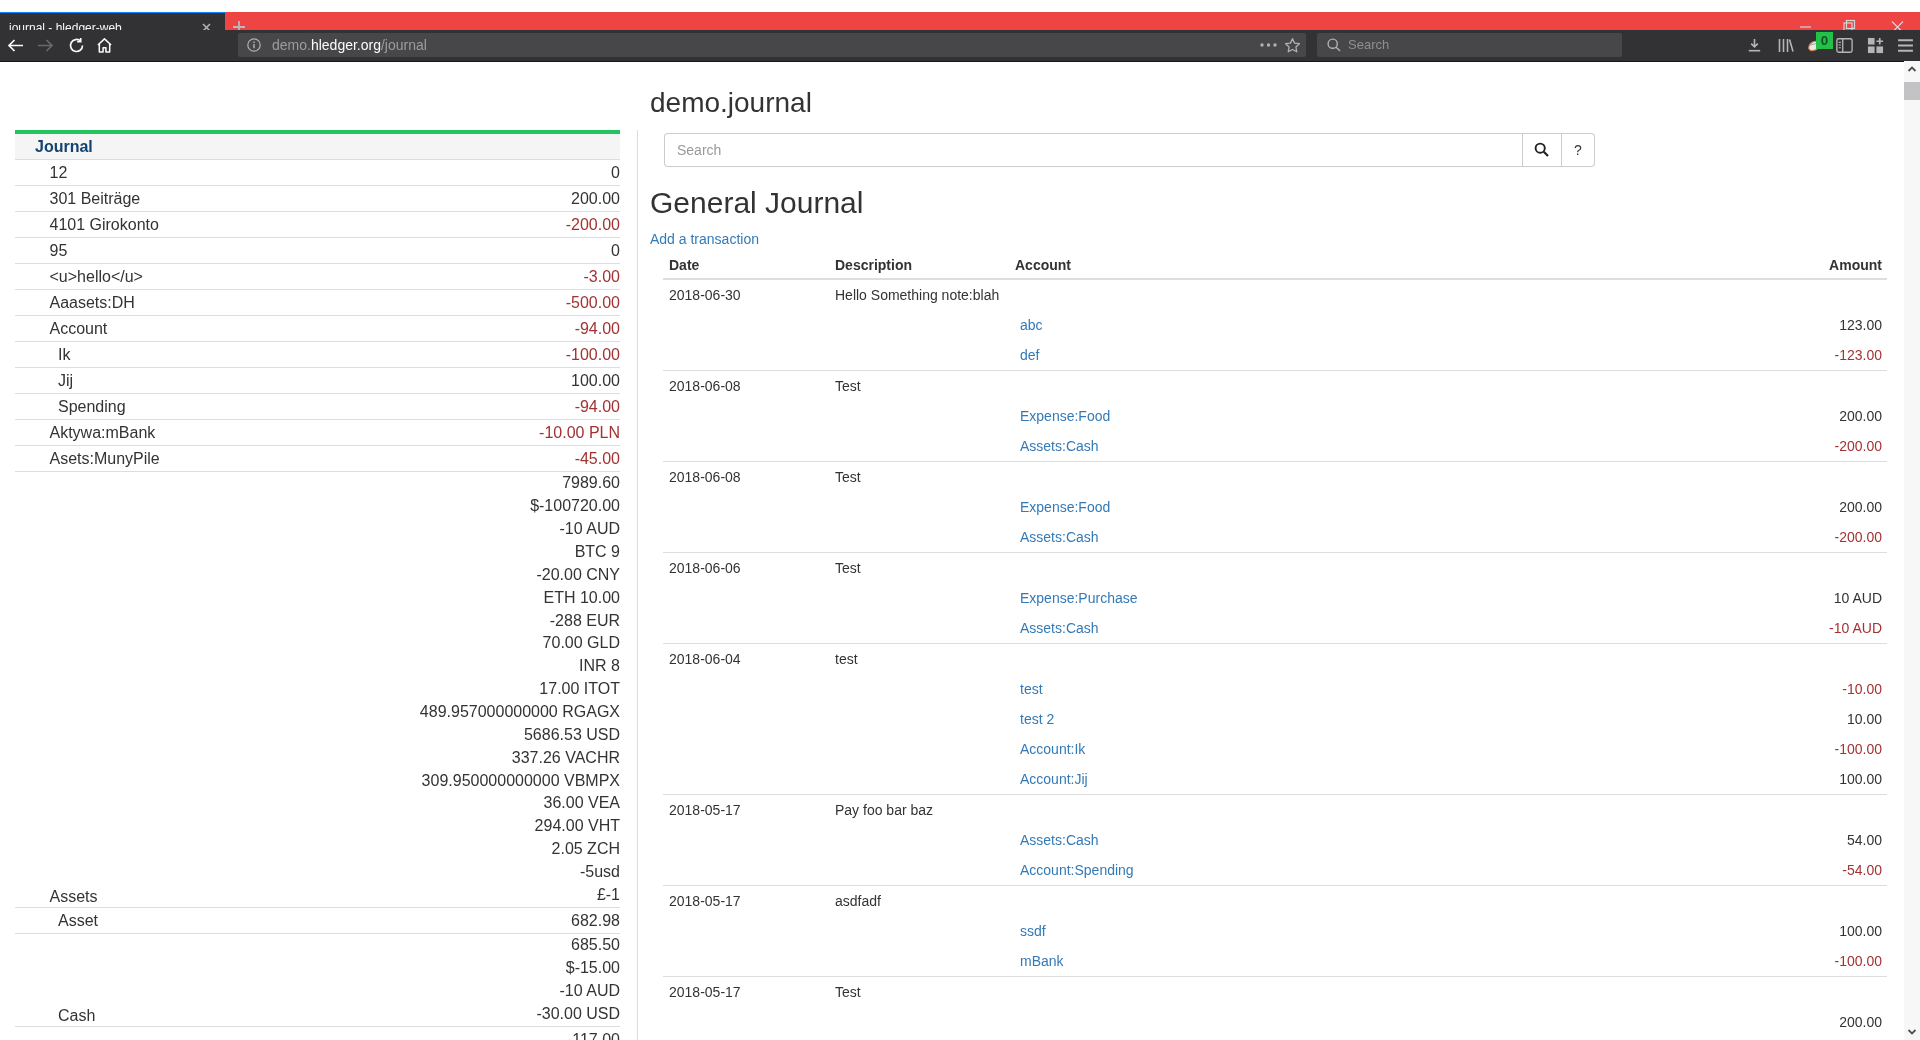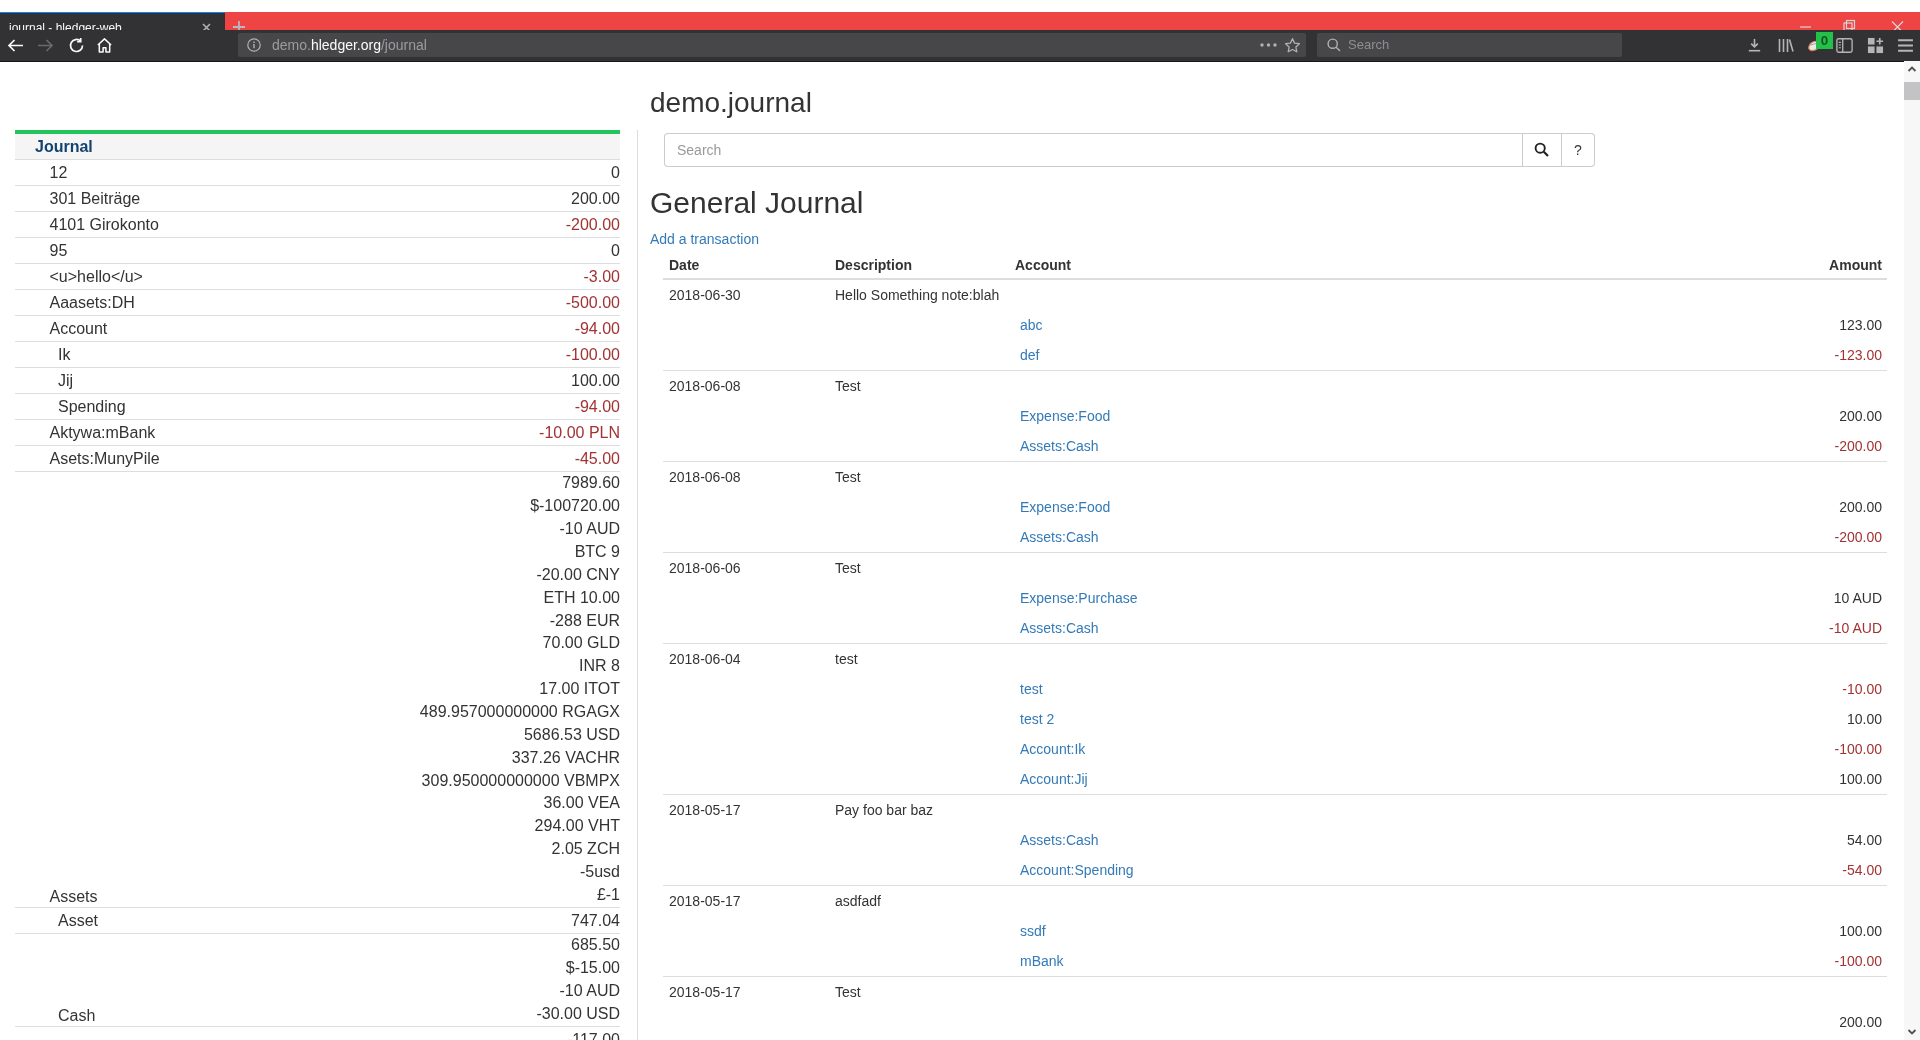--- a/index.html
+++ b/index.html
@@ -247,7 +247,7 @@
       </tr>
 <tr>
         <td class="a1">Asset</td>
-        <td class="amt">747.04</td>
+        <td class="amt">682.98</td>
       </tr>
 <tr>
         <td class="a1 bot"><span>Cash</span></td>

